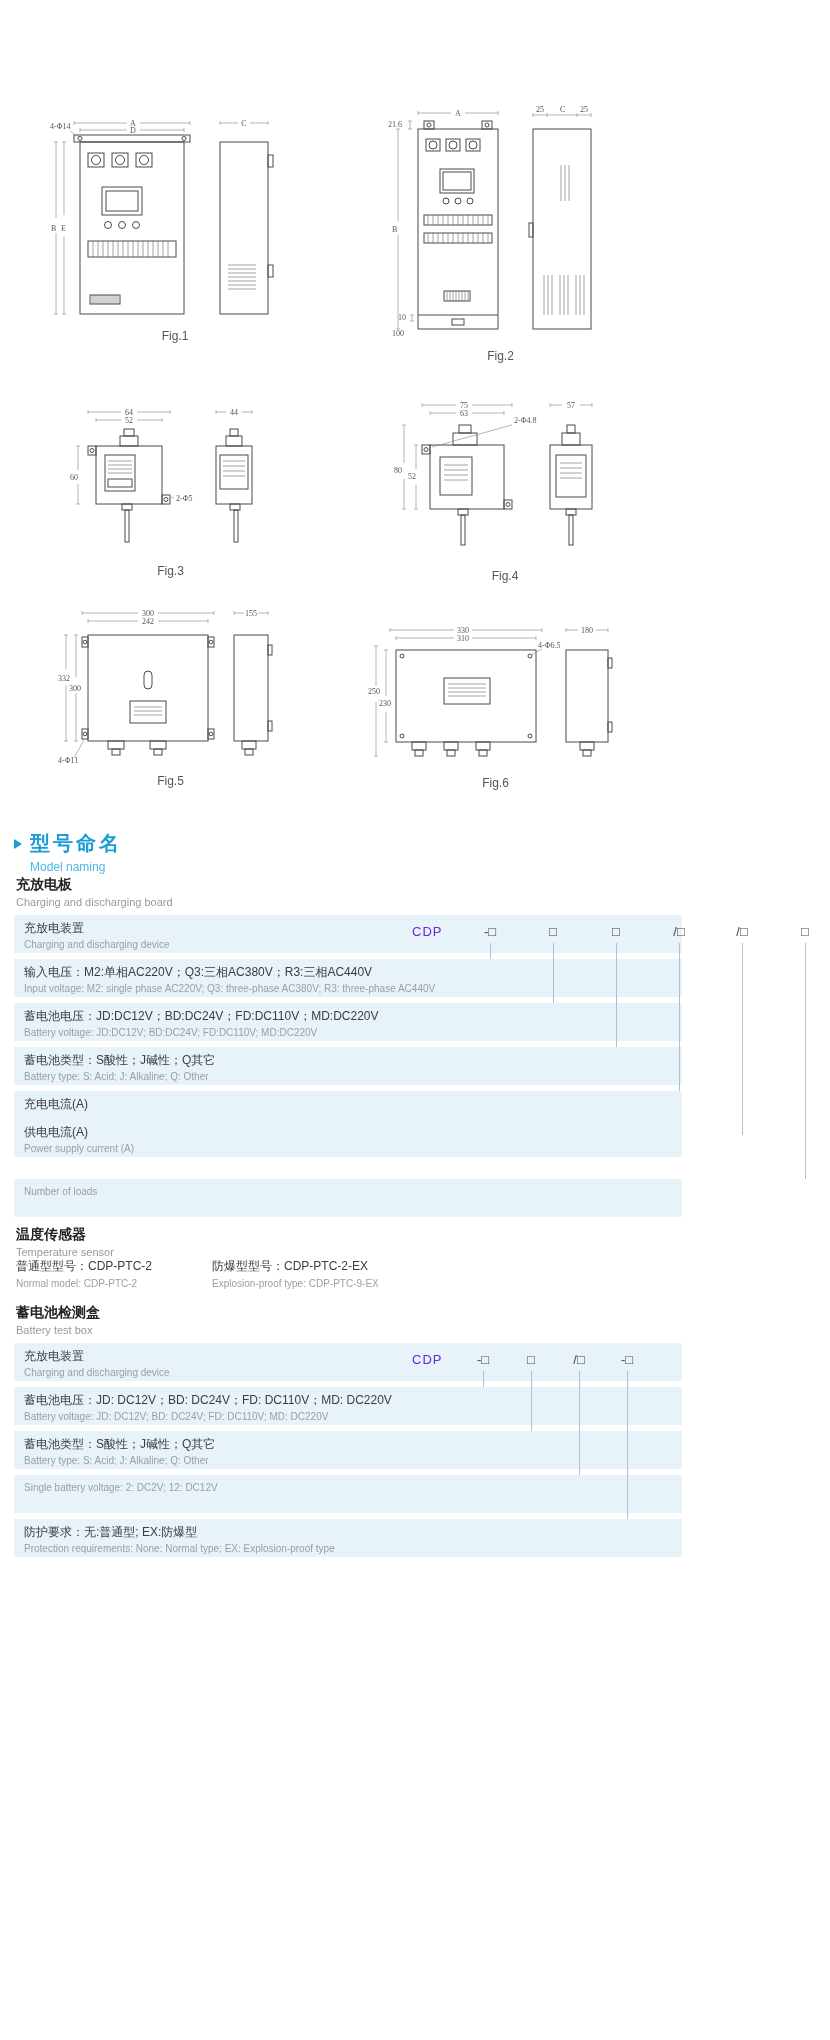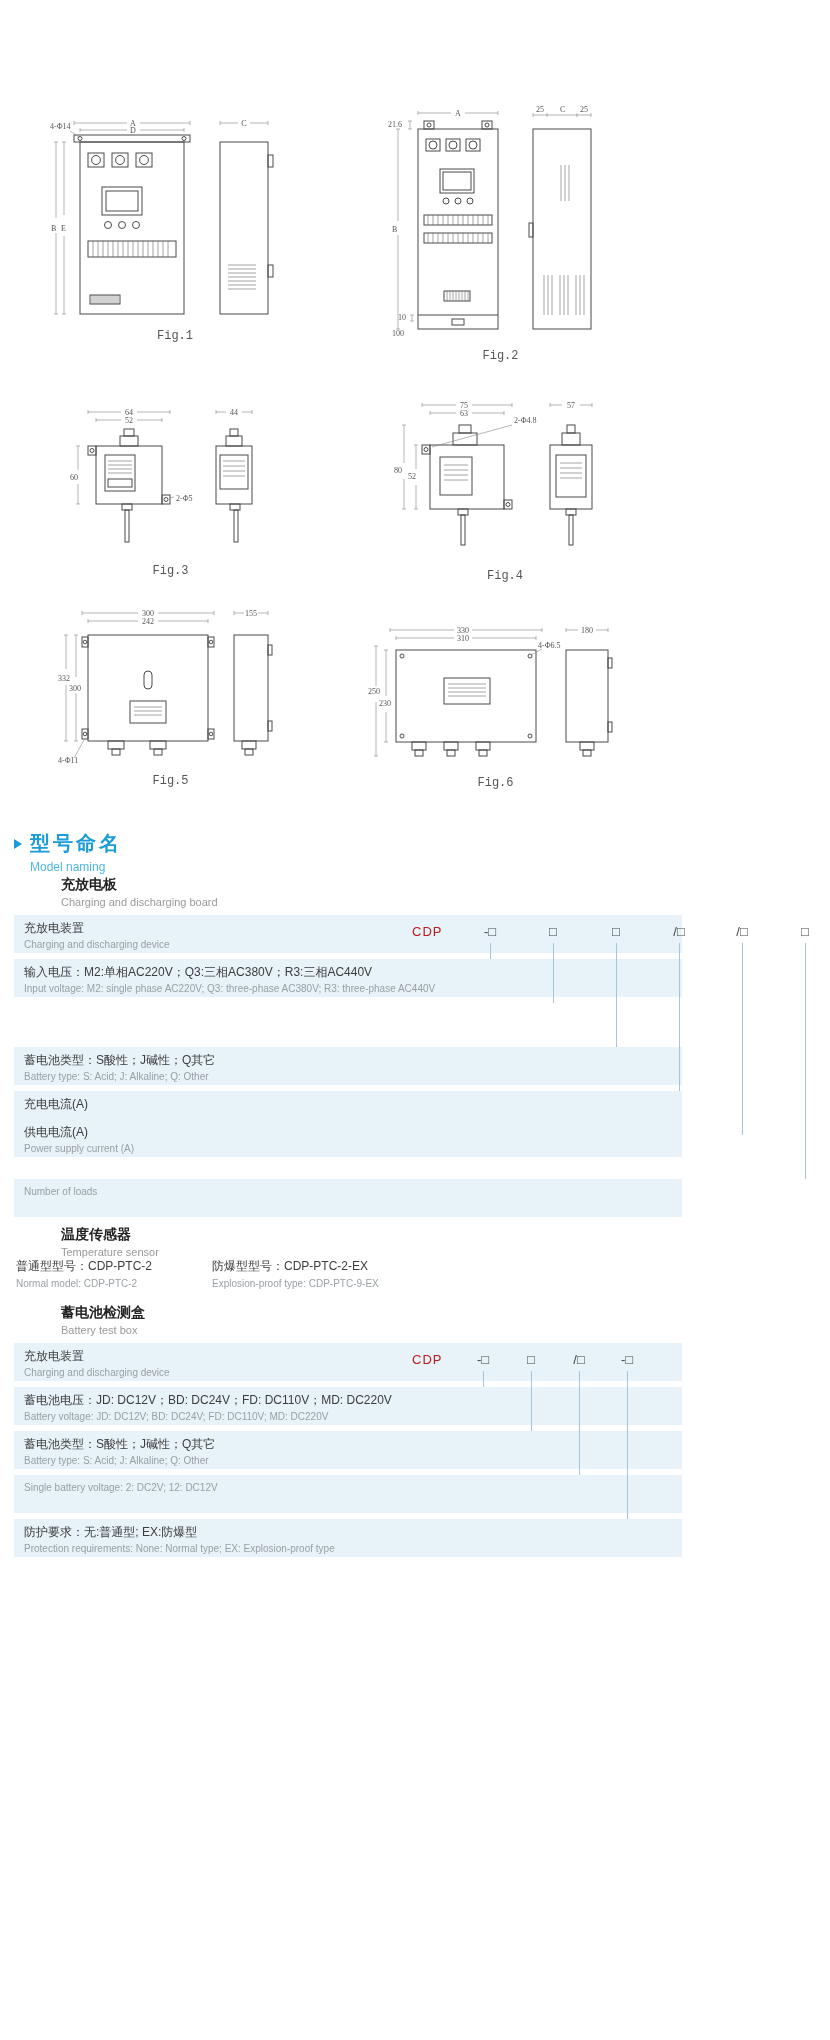--- a/index.html
+++ b/index.html
@@ -10,7 +10,7 @@
   
   .figure { position:absolute; display:flex; flex-direction:column; align-items:center; }
   .figure svg { display:block; }
-  .fig-caption { font-size:12px; color:#555; margin-top:4px; font-family:Liberation Mono, monospace; }
+  .fig-caption { font-size:12px; color:#555; margin-top:4px; font-family:Liberation Sans, sans-serif; }
   .dwg line,.dwg rect,.dwg circle,.dwg path,.dwg polyline { fill:none; stroke:#4a4a4a; stroke-width:1; }
   .dwg .thin { stroke:#848484; stroke-width:0.6; }
   .dwg .hatch { stroke:#5a5a5a; stroke-width:0.55; }

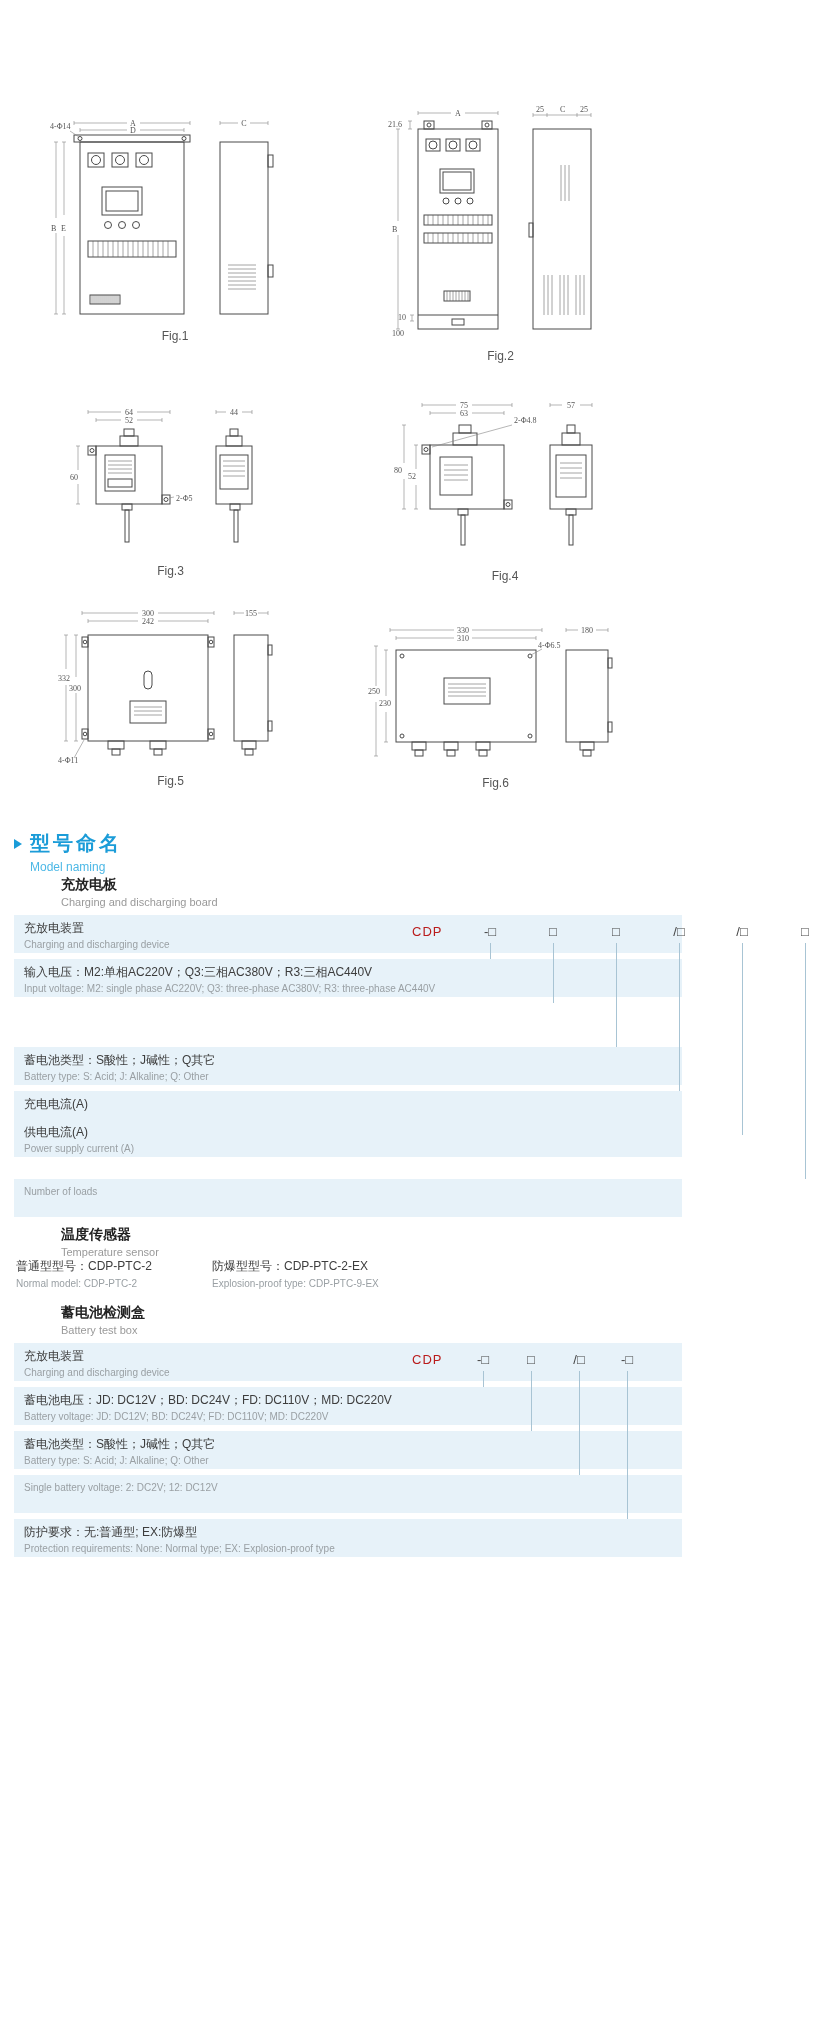--- a/index.html
+++ b/index.html
@@ -24,7 +24,7 @@
   .section-title { color:#1b9cd8; font-size:20px; font-weight:bold; letter-spacing:3px; }
   .section-sub { color:#4cb8e6; font-size:12px; margin-left:16px; margin-top:3px; }
 
-  .block-heading { position:absolute; left:16px;margin-left:45px; }
+  .block-heading { position:absolute; left:16px; }
   .bh-cn { font-size:14px; font-weight:bold; color:#222; }
   .bh-en { font-size:11px; color:#999; margin-top:2px; }
 

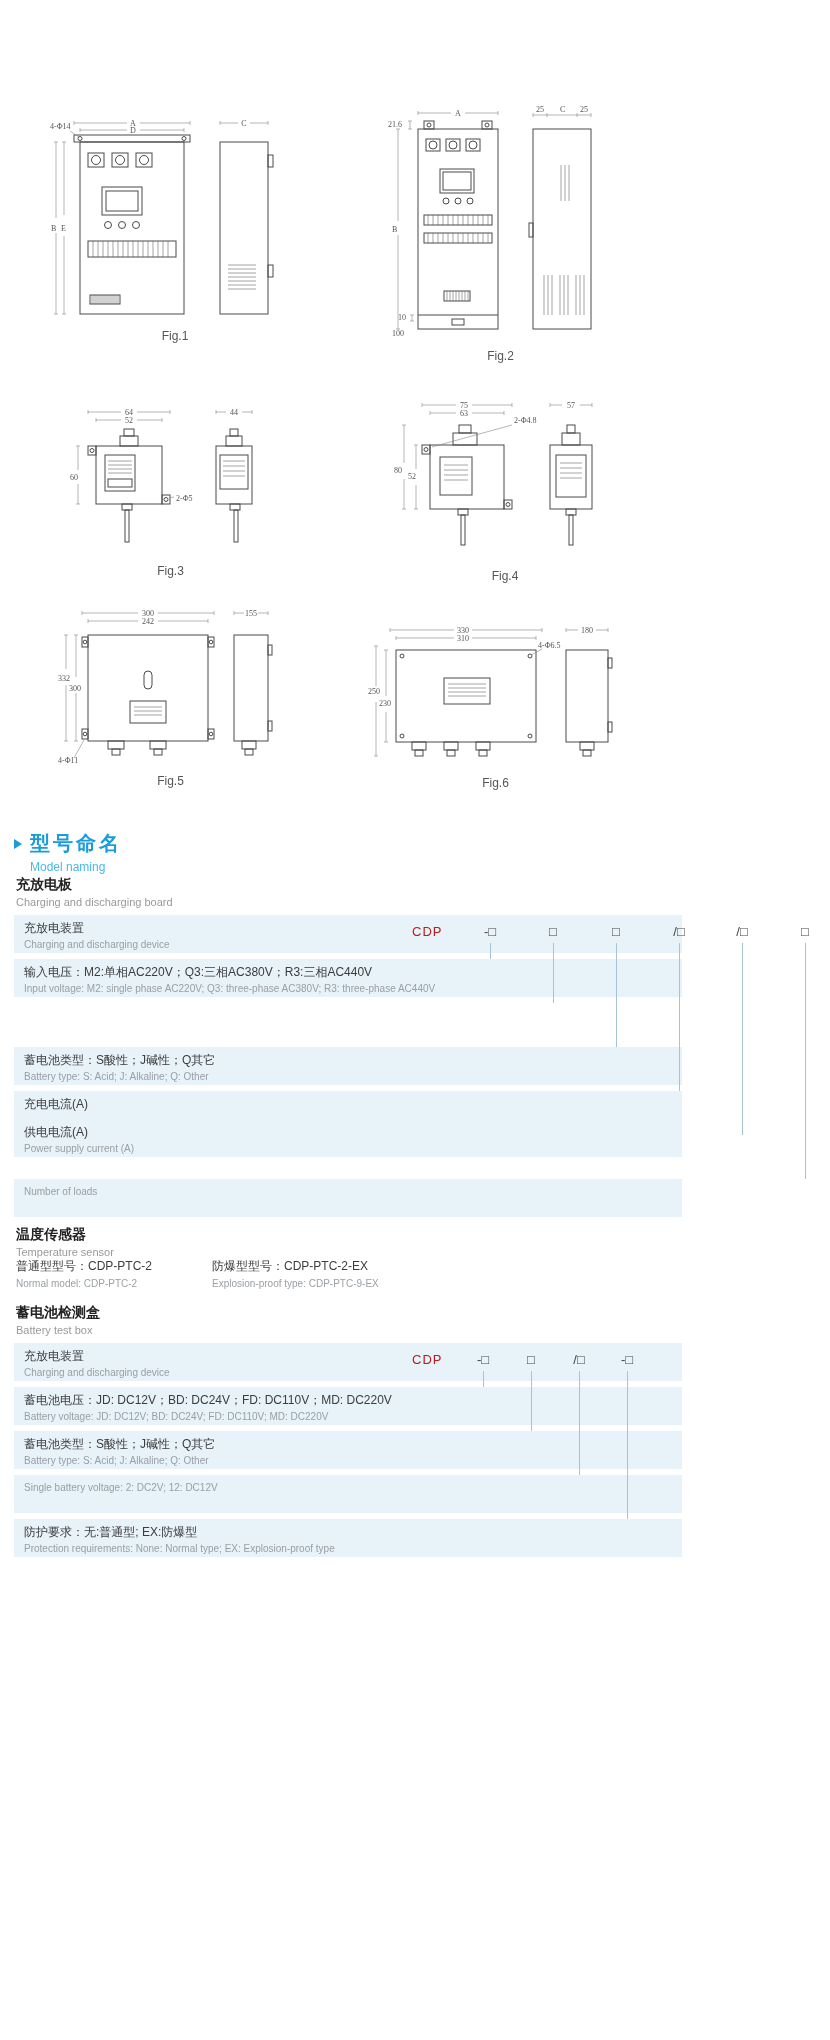--- a/index.html
+++ b/index.html
@@ -33,7 +33,7 @@
   .band { position:absolute; left:0; width:100%; height:38px; background:#e7f2f9; padding:5px 0 0 10px; }
   .band .cn { font-size:12px; color:#3d3d3d; }
   .band .en { font-size:10px; color:#9aa0a4; margin-top:2px; }
-  .code-prefix { position:absolute; top:9px; font-size:13px; color:#b91c1c; letter-spacing:1px; }
+  .code-prefix { position:absolute; top:9px; font-size:13px; color:#6d28d9; letter-spacing:1px; }
   .code-box { position:absolute; top:9px; font-size:13px; color:#444; transform:translateX(-50%); white-space:nowrap; }
   .connector { position:absolute; width:1px; background:#a8c4d4; }
 

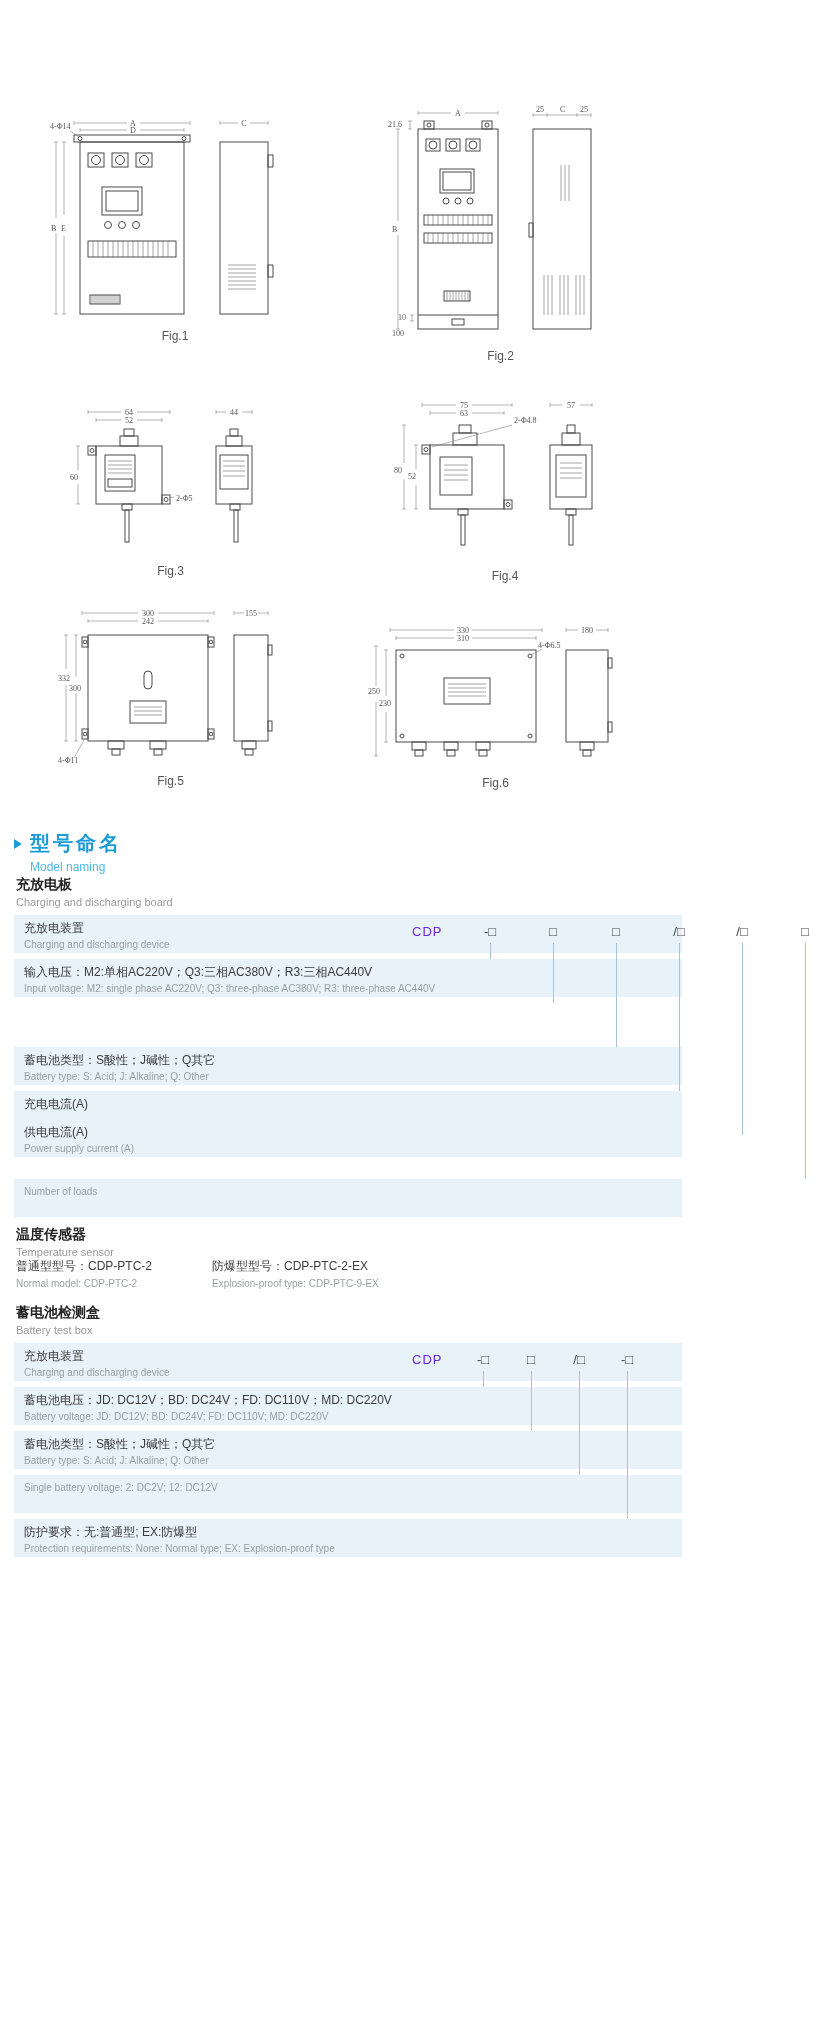--- a/index.html
+++ b/index.html
@@ -346,6 +346,10 @@
       <div class="cn">输入电压：M2:单相AC220V；Q3:三相AC380V；R3:三相AC440V</div>
       <div class="en">Input voltage: M2: single phase AC220V; Q3: three-phase AC380V; R3: three-phase AC440V</div>
     </div>
+    <div class="band" style="top:88px">
+      <div class="cn">蓄电池电压：JD:DC12V；BD:DC24V；FD:DC110V；MD:DC220V</div>
+      <div class="en">Battery voltage: JD:DC12V; BD:DC24V; FD:DC110V; MD:DC220V</div>
+    </div>
     <div class="band" style="top:132px">
       <div class="cn">蓄电池类型：S酸性；J碱性；Q其它</div>
       <div class="en">Battery type: S: Acid; J: Alkaline; Q: Other</div>

